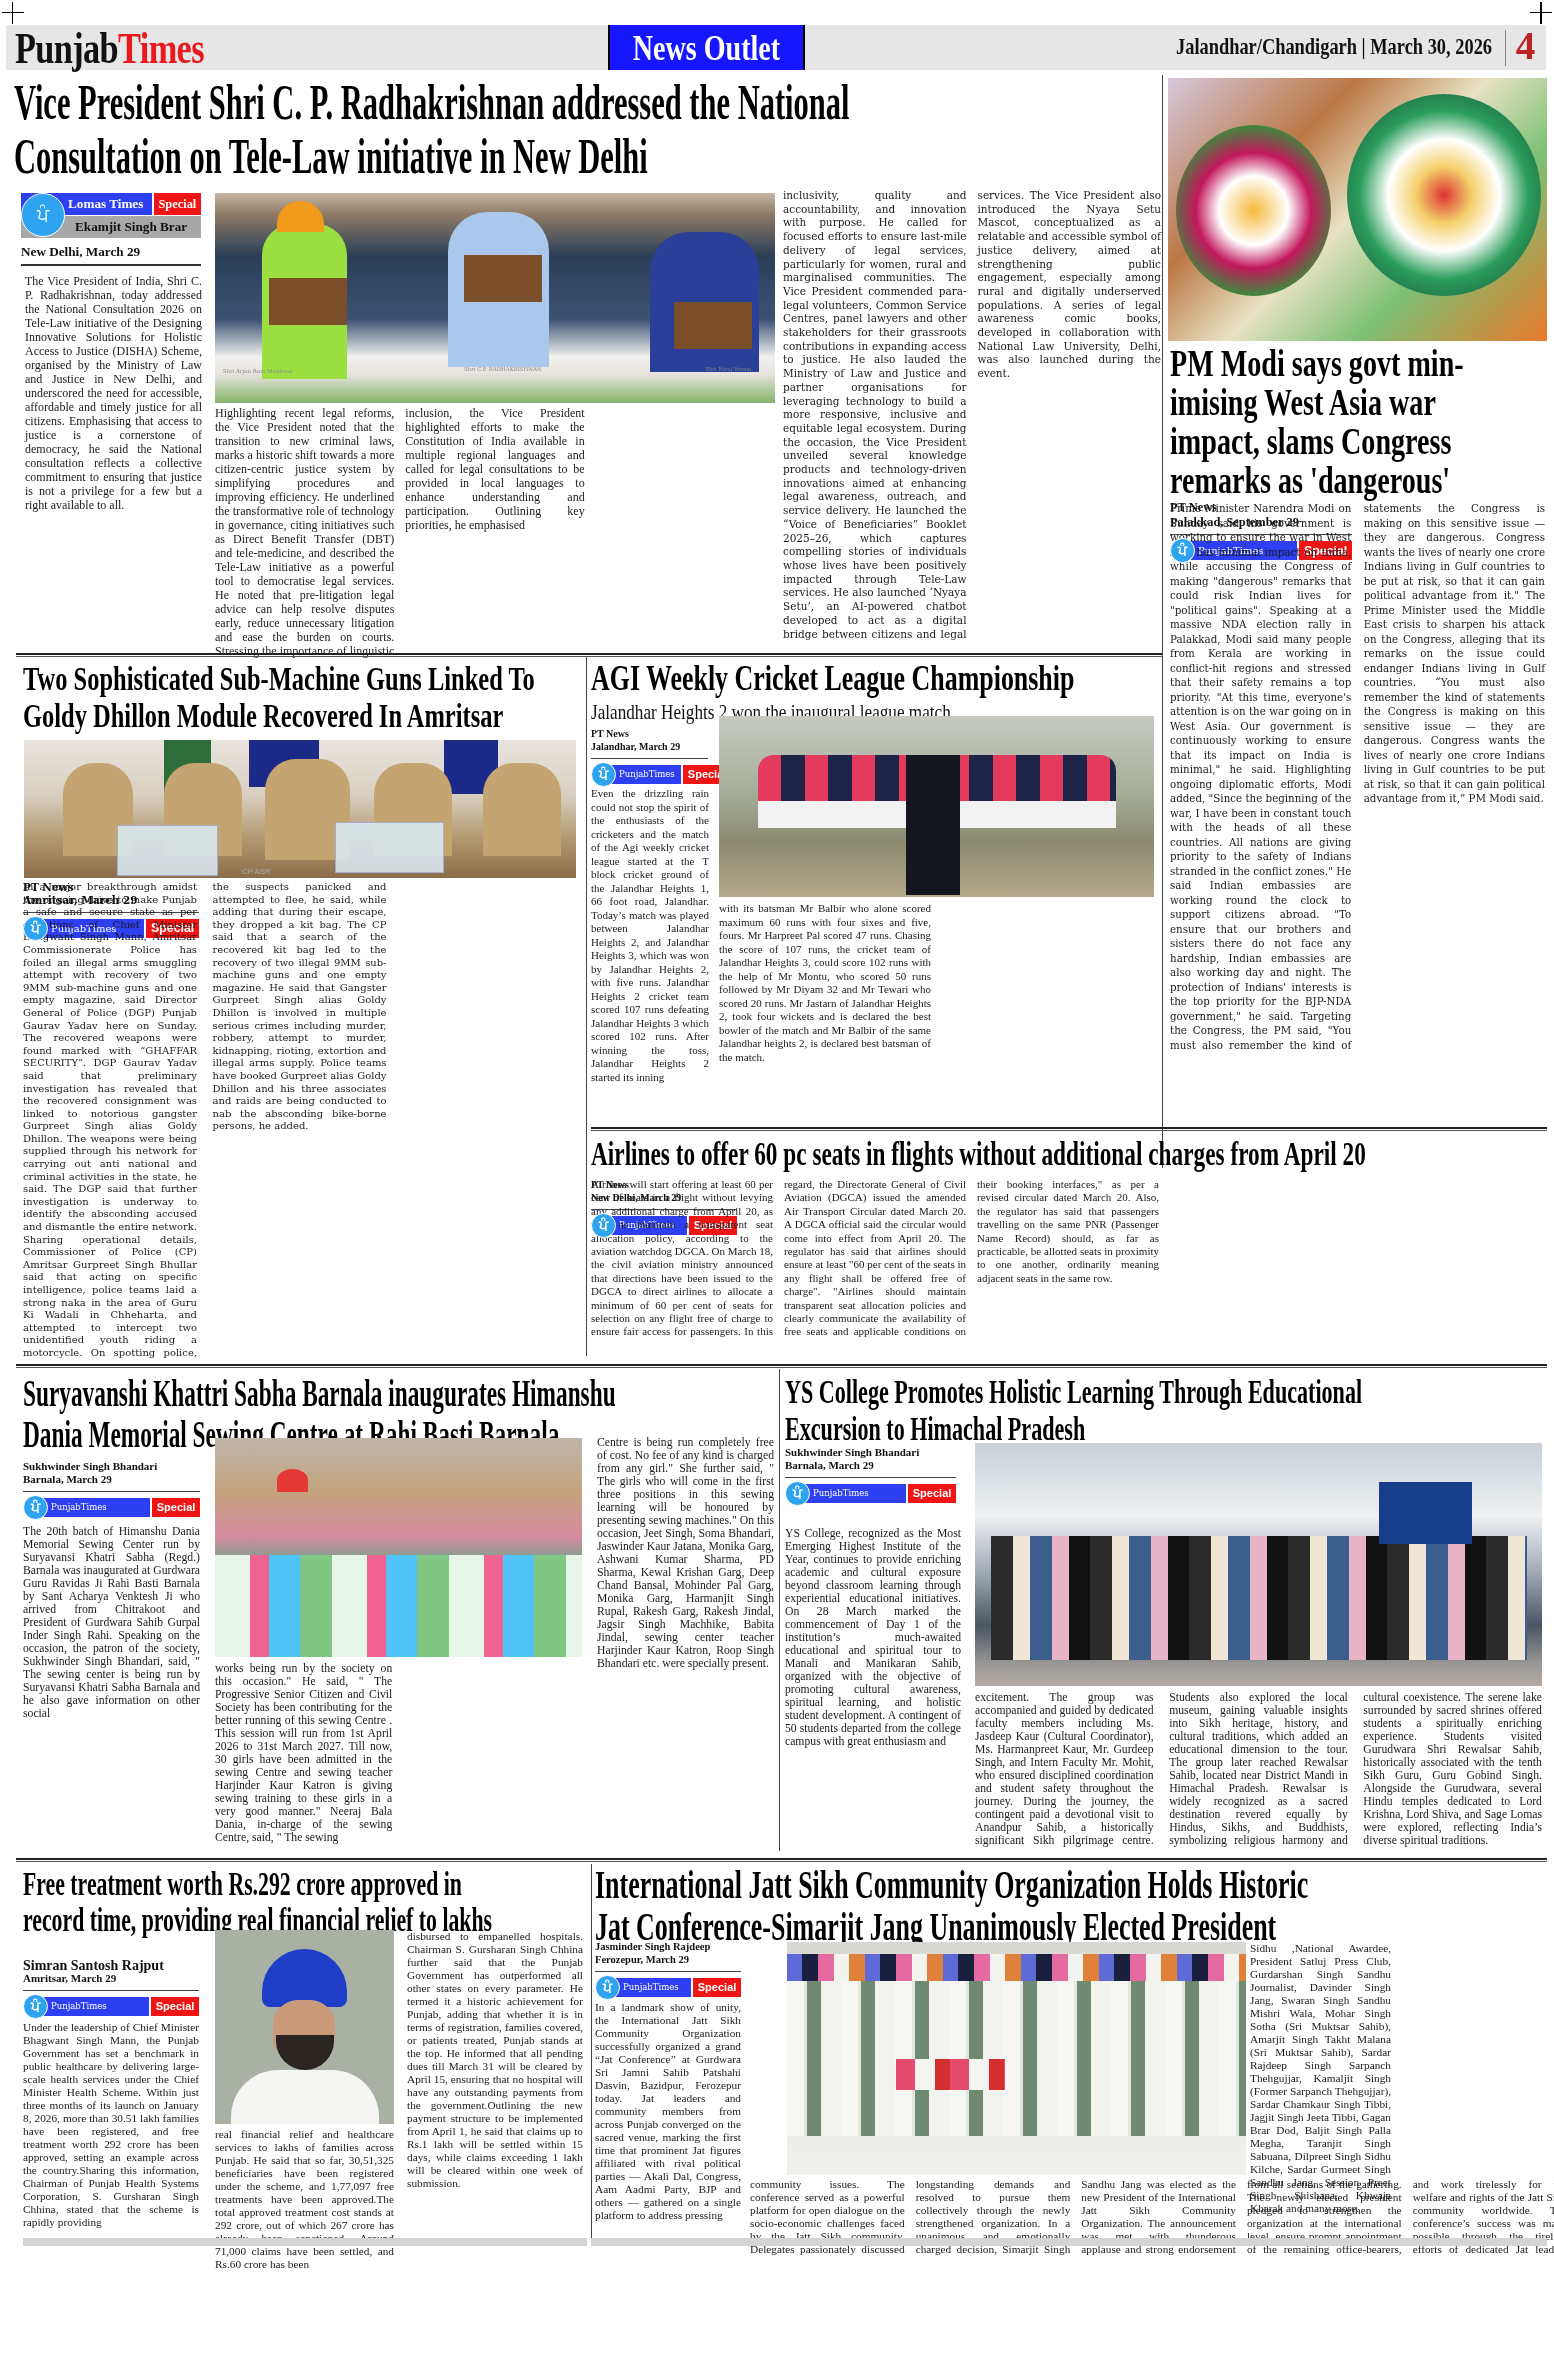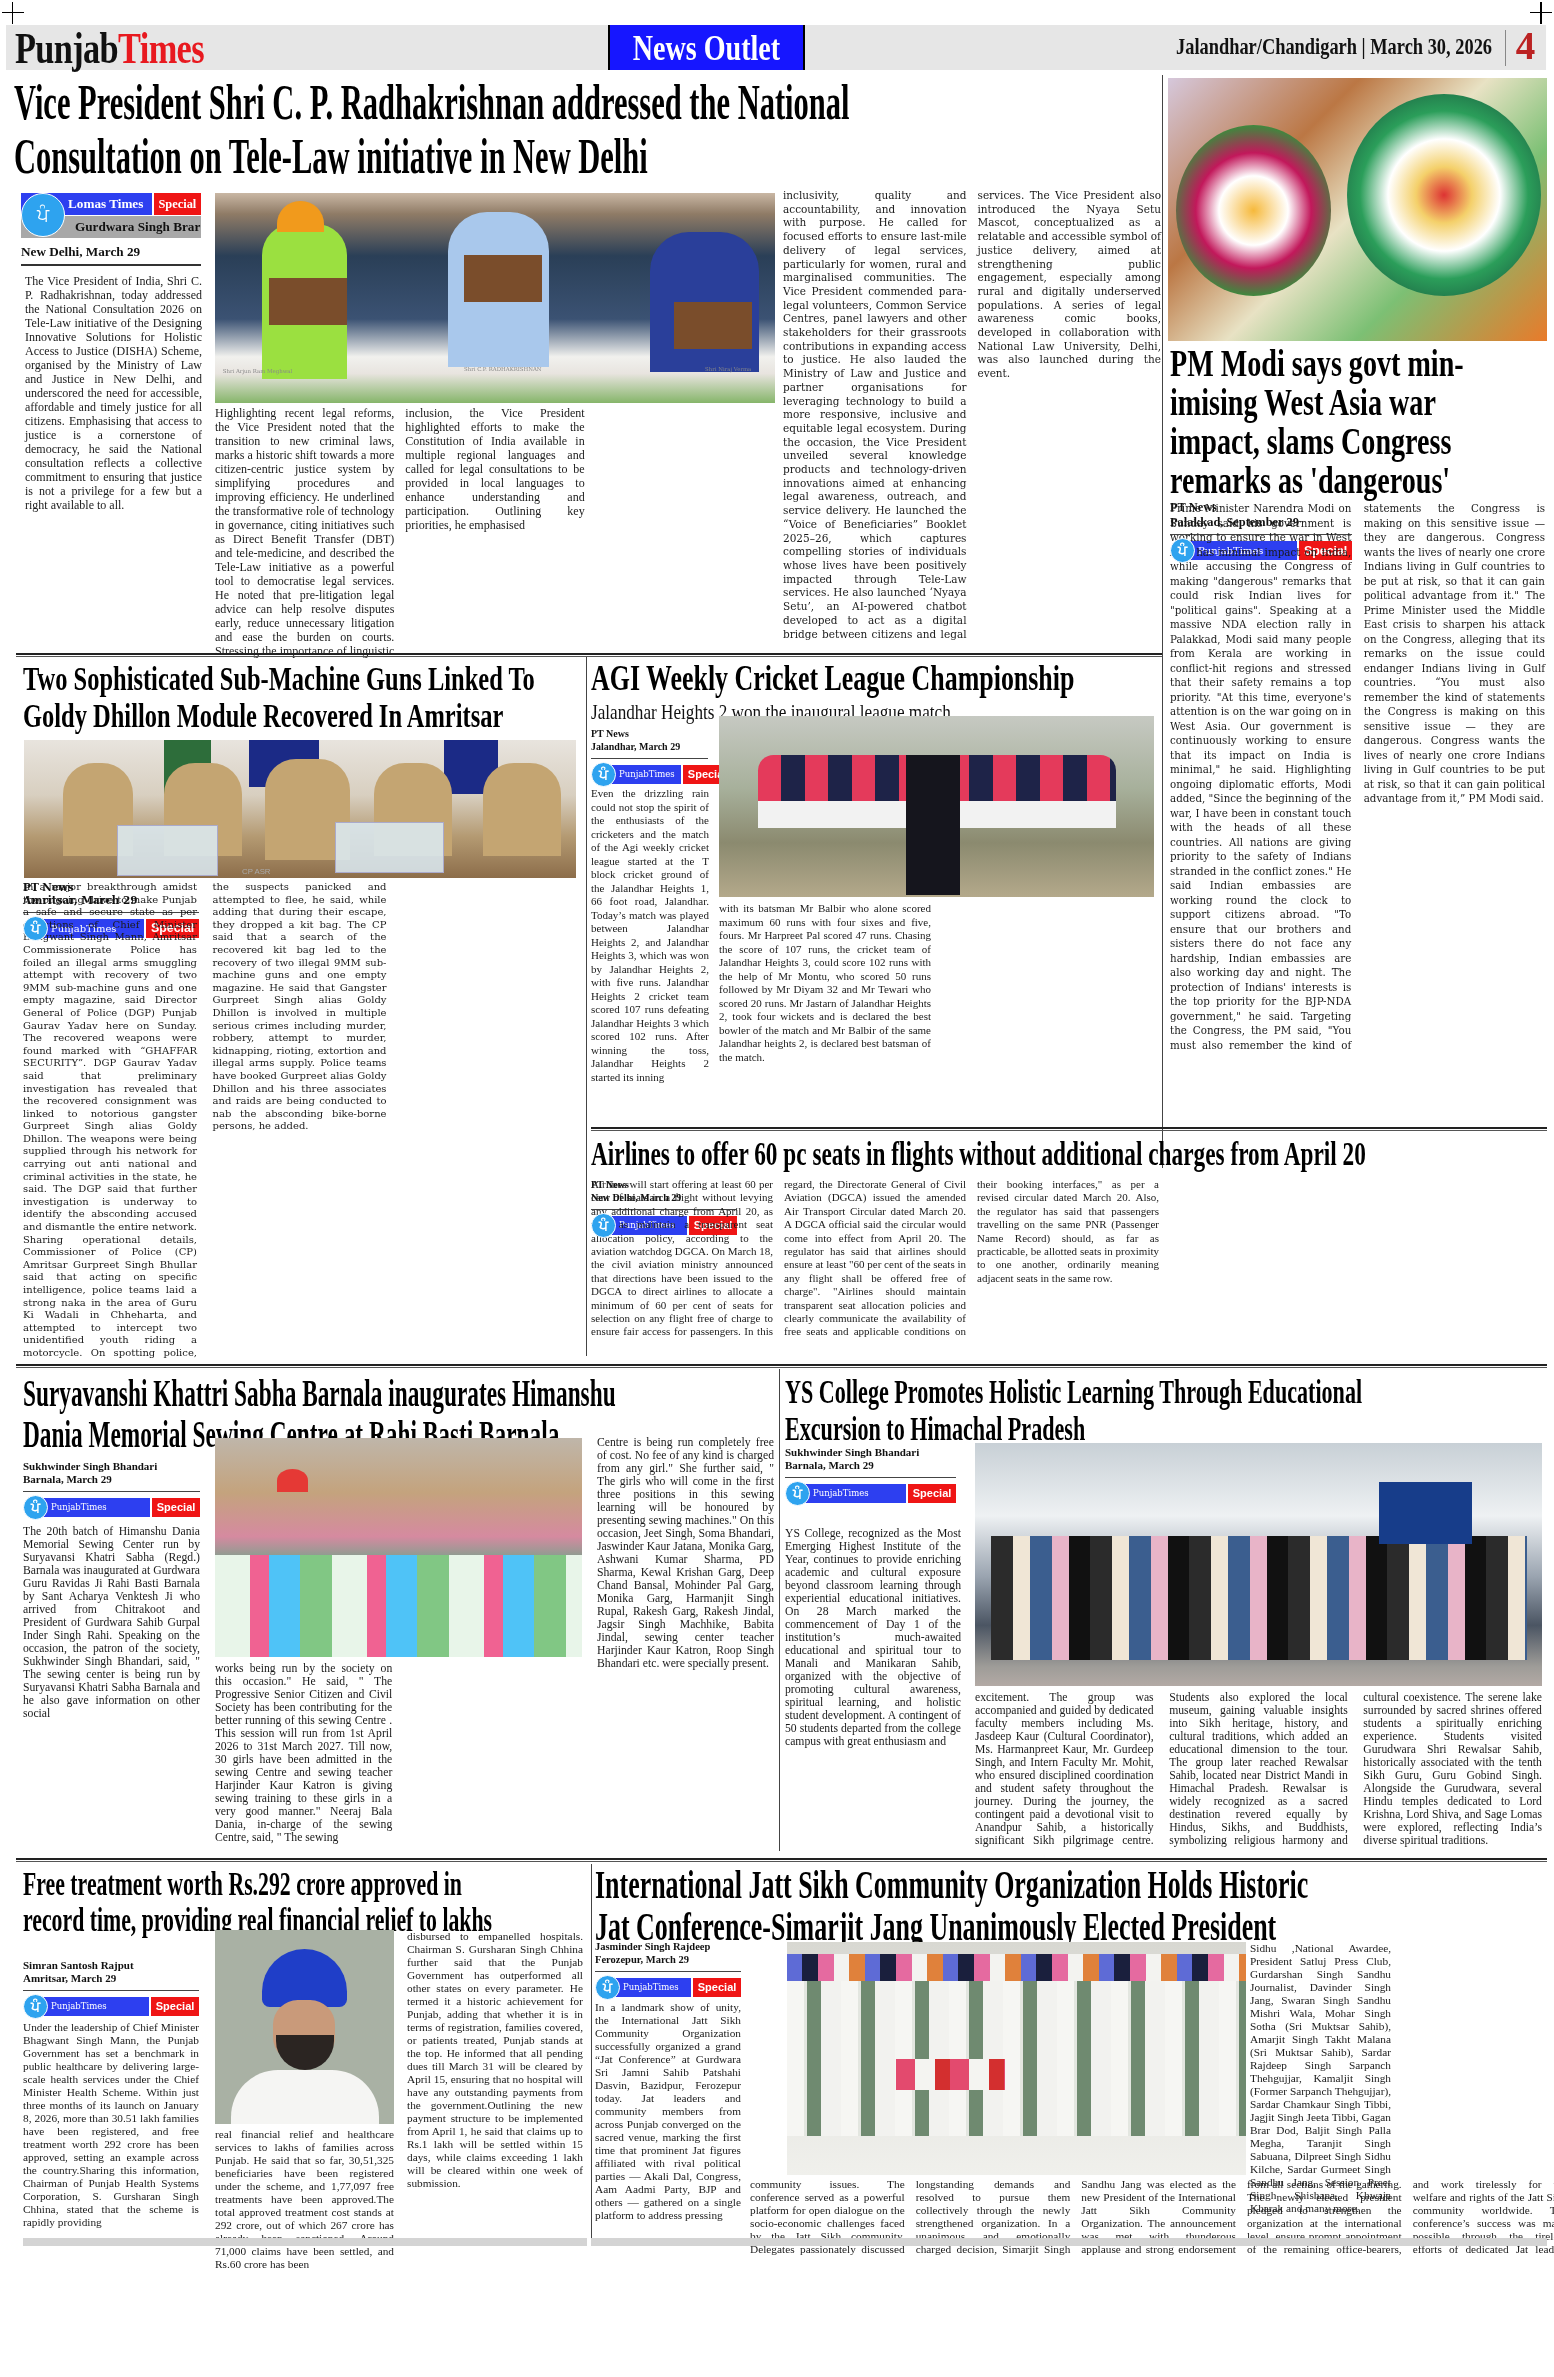--- a/index.html
+++ b/index.html
@@ -59,7 +59,7 @@
         <div style="flex:1;background:#2d3ff0;color:#fff;font-family:'Liberation Serif',serif;font-weight:bold;font-size:13.2px;padding-left:47px;line-height:22px">Lomas Times</div>
         <div style="background:#ef1515;color:#fff;font-family:'Liberation Serif',serif;font-weight:bold;font-size:12.4px;padding:0 4.7px;line-height:22px;margin-left:1.6px">Special</div>
       </div>
-      <div style="background:#a8a8a8;height:22px;line-height:22px;font-family:'Liberation Serif',serif;font-weight:bold;font-size:13.2px;padding-left:54px;margin-top:0.8px">Gurdwara Singh Brar</div>
+      <div style="background:#a8a8a8;height:22px;line-height:22px;font-family:'Liberation Serif',serif;font-weight:bold;font-size:13.2px;padding-left:54px;margin-top:0.8px">Ekamjit Singh Brar</div>
     </div>
   </div>
   <div class="slug" style="margin-top:7.8px;font-size:13.2px">New Delhi, March 29</div>

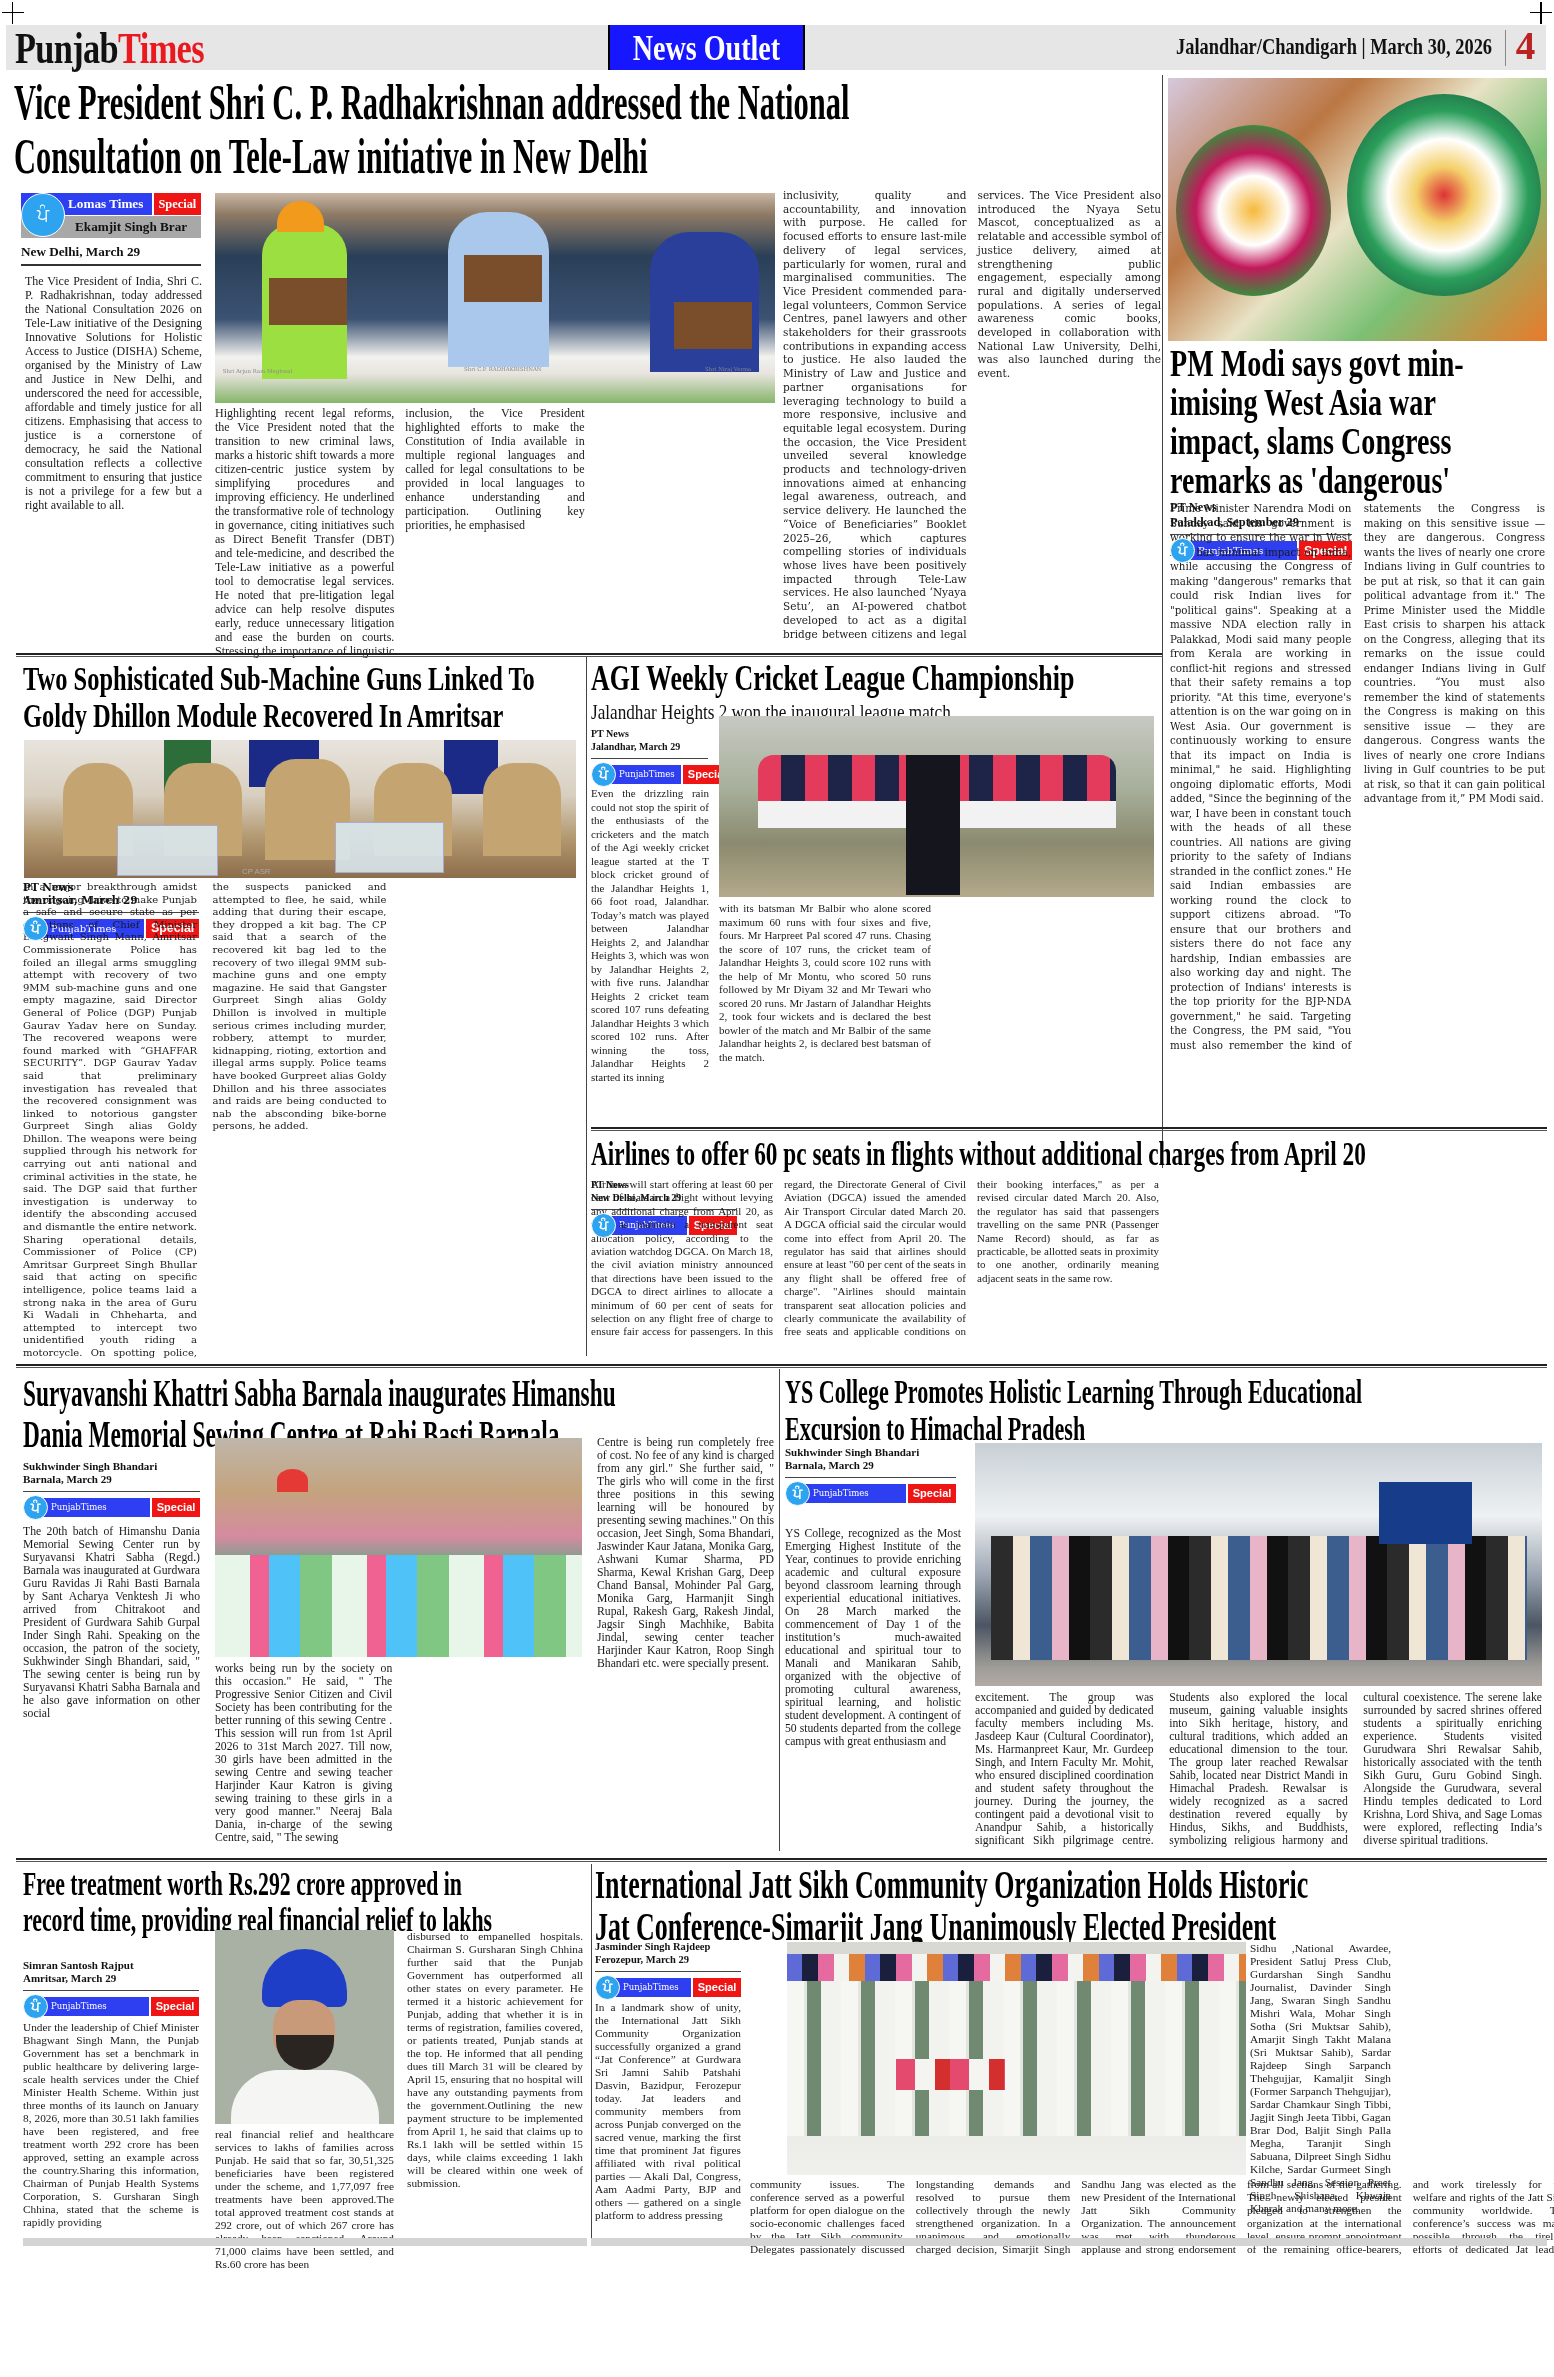--- a/index.html
+++ b/index.html
@@ -217,7 +217,7 @@
 <div class="abs hl" style="left:23px;top:1867px;font-size:33px;transform:scaleX(.66)">Free treatment worth Rs.292 crore approved in</div>
 <div class="abs hl" style="left:23px;top:1903px;font-size:33px;transform:scaleX(.66)">record time, providing real financial relief to lakhs</div>
 <div class="abs" style="left:23px;top:1959px;width:176px">
-  <div class="slug" style="font-size:11px;line-height:13.2px">Simran Santosh Rajput</div>
+  <div class="slug" style="font-size:14px;line-height:13.2px">Simran Santosh Rajput</div>
   <div class="slug" style="font-size:11px;line-height:13.2px">Amritsar, March 29</div>
   <div class="rule" style="height:0.8px;background:#444"></div>
   <div class="badge">

